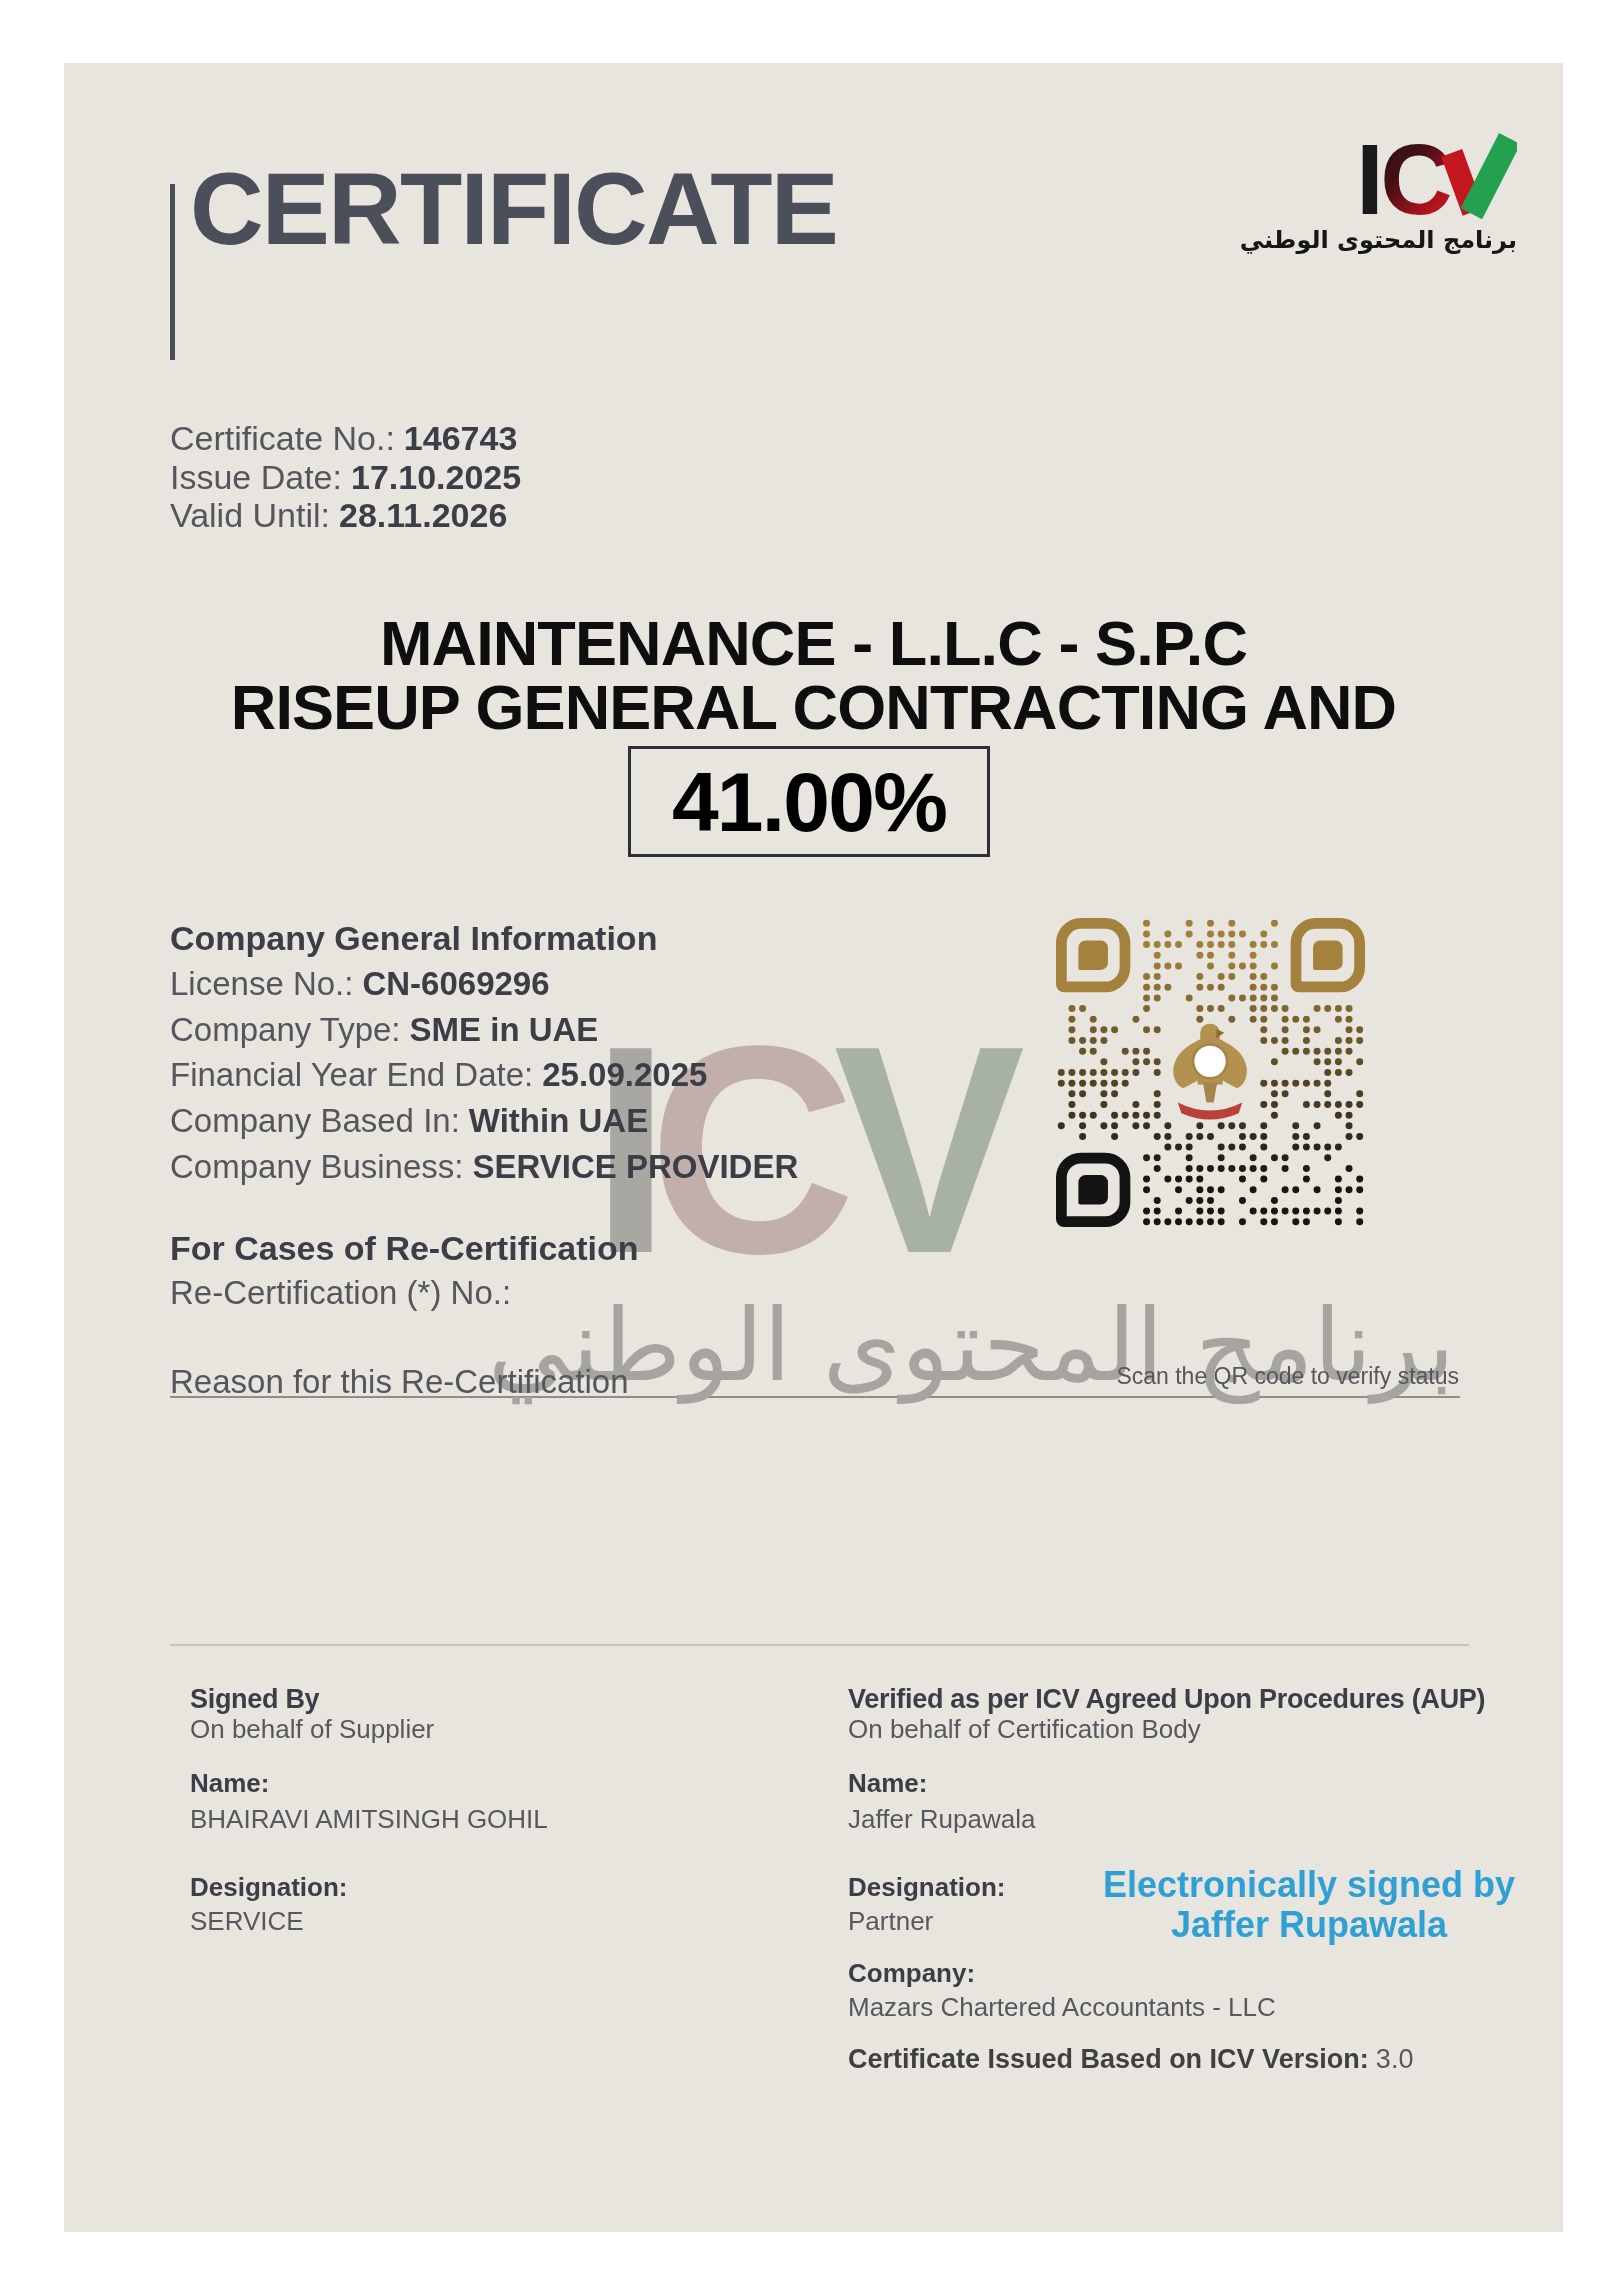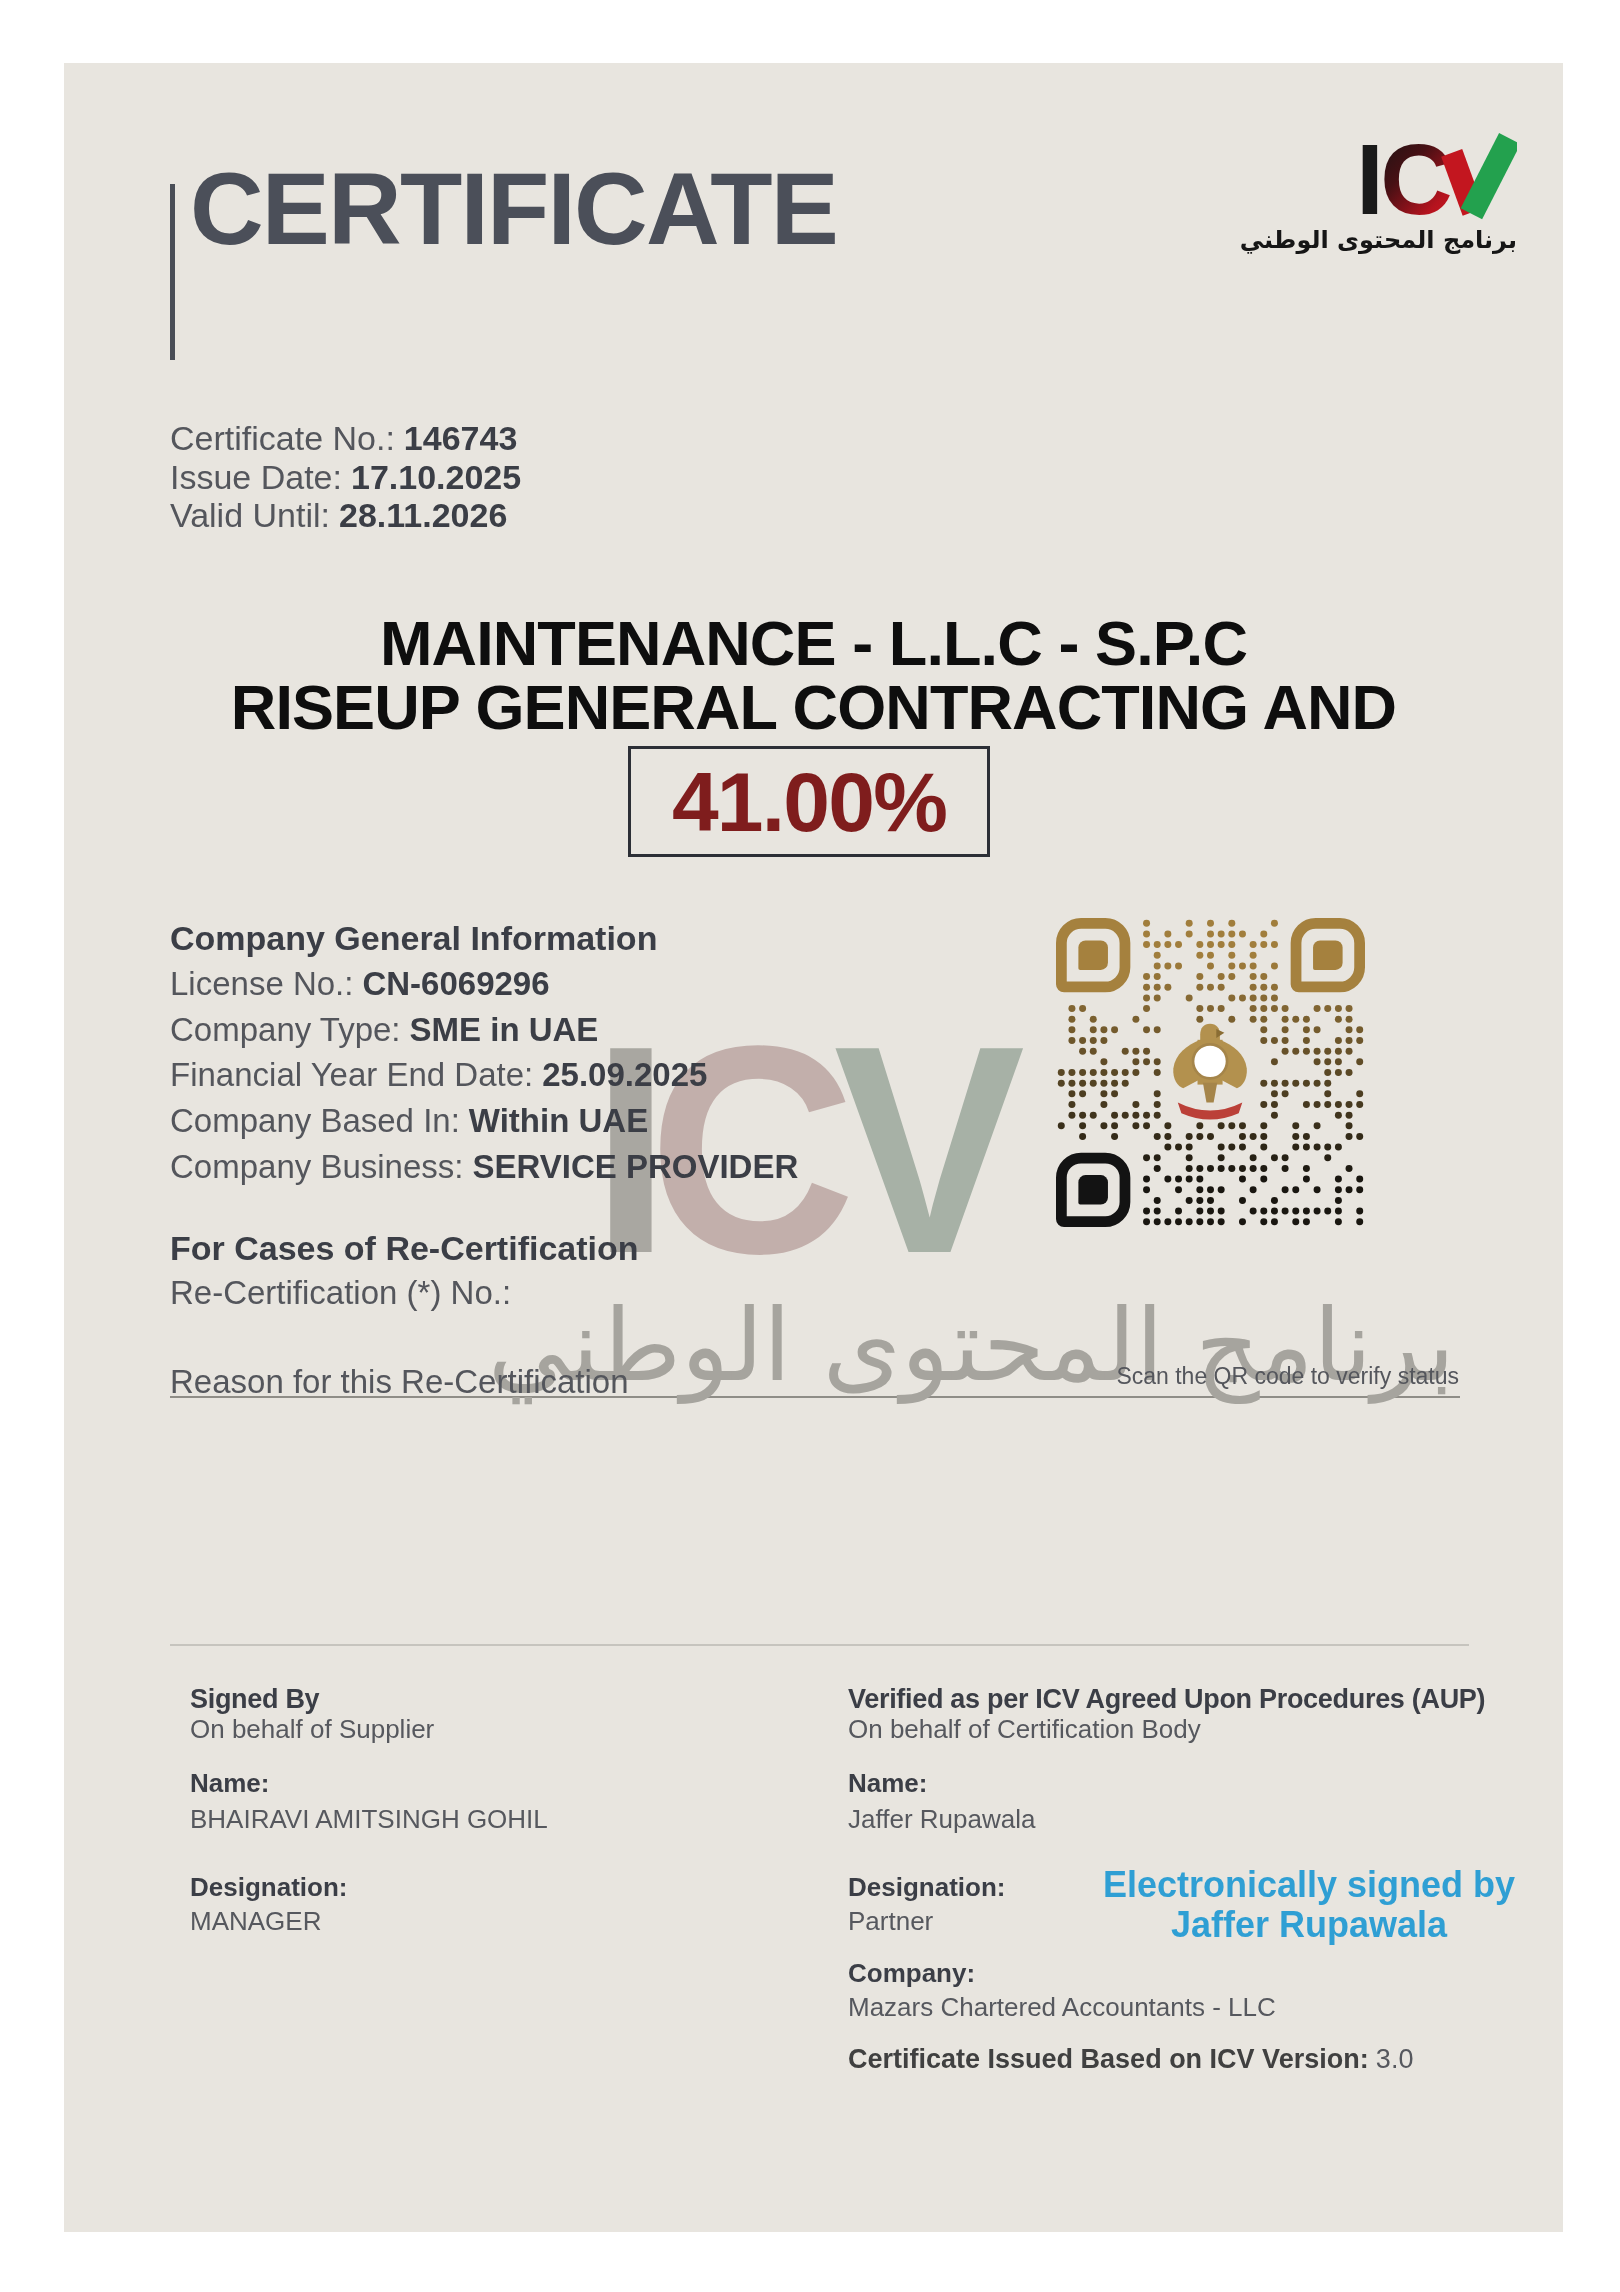--- a/index.html
+++ b/index.html
@@ -36,7 +36,7 @@
     border:3.6px solid #2c2f36;display:flex;align-items:center;justify-content:center;
   }
   .score-box .score{
-    font-size:84px;font-weight:bold;color:#7f1d1d;letter-spacing:-1.8px;line-height:1;
+    font-size:84px;font-weight:bold;color:#000000;letter-spacing:-1.8px;line-height:1;
   }
   
   .sec-head{position:absolute;left:106px;font-size:34px;font-weight:bold;color:#3b3e46;white-space:nowrap;}

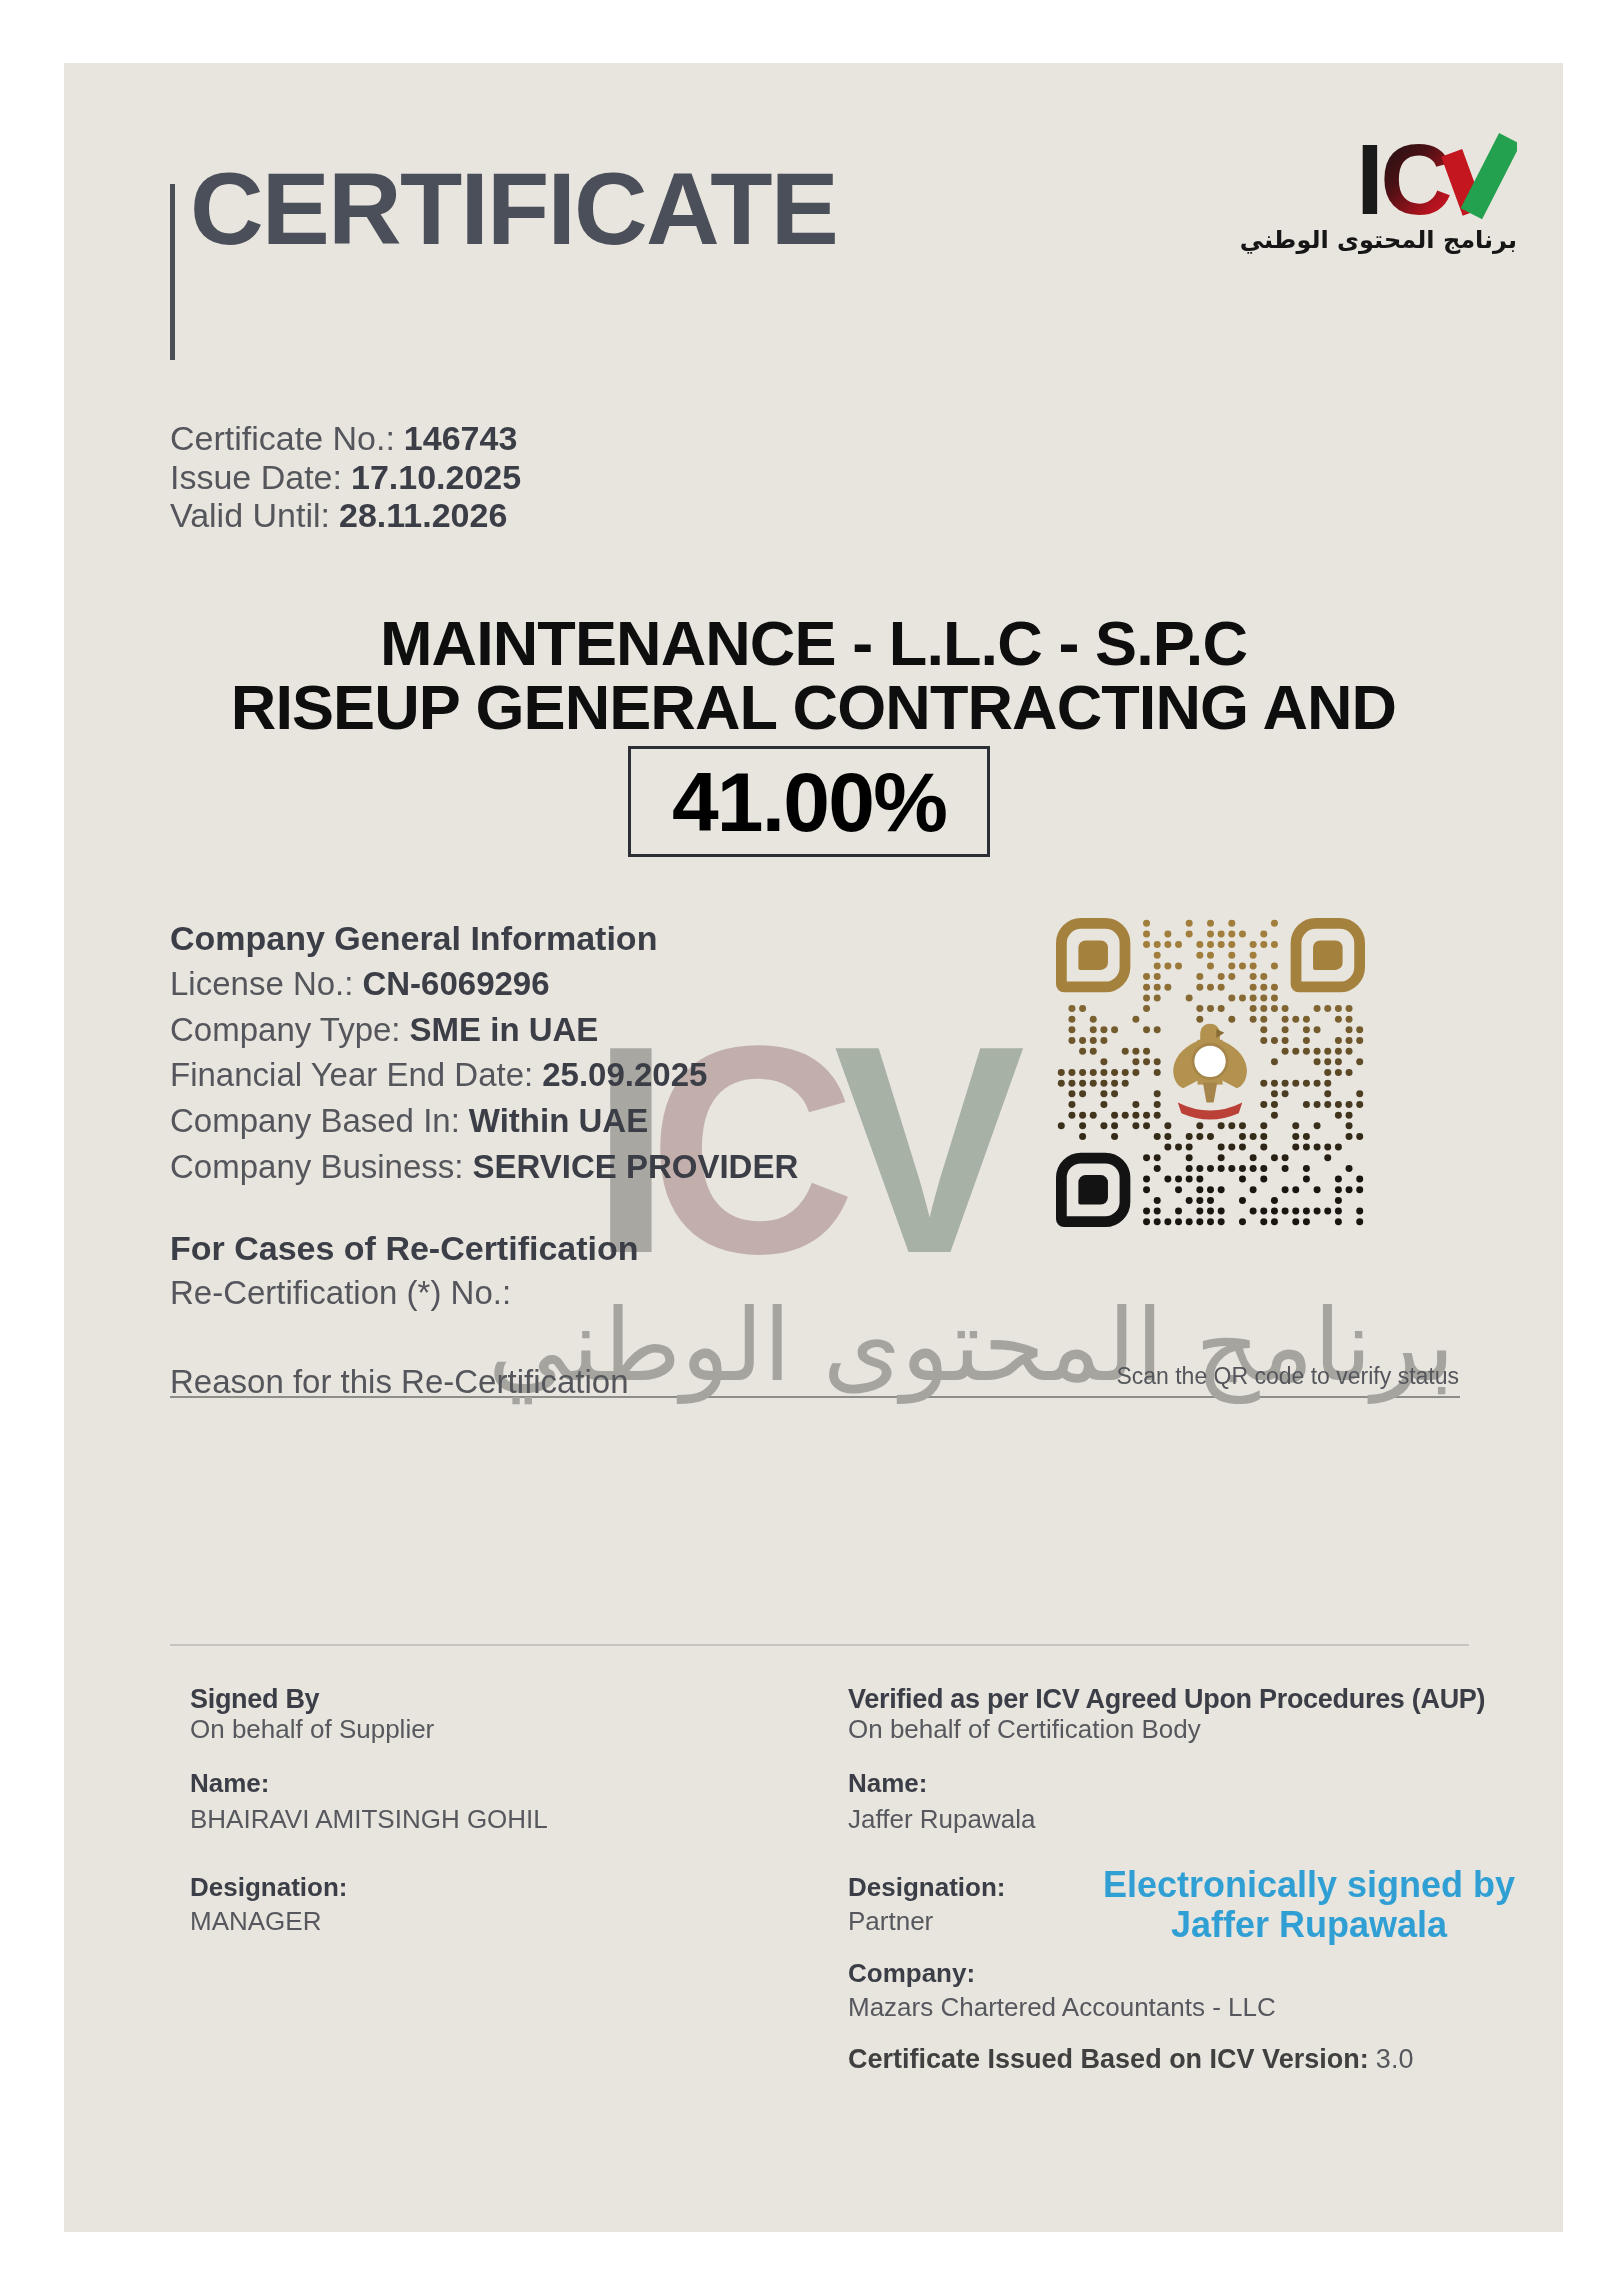--- a/index.html
+++ b/index.html
@@ -494,7 +494,7 @@
   <div class="sig b col-l" style="top:1705px">Name:</div>
   <div class="sig col-l" style="top:1741px">BHAIRAVI AMITSINGH GOHIL</div>
   <div class="sig b col-l" style="top:1809px">Designation:</div>
-  <div class="sig col-l" style="top:1843px">MANAGER</div>
+  <div class="sig col-l" style="top:1843px">SERVICE</div>
 
   <div class="sig hd col-r" style="top:1621px">Verified as per ICV Agreed Upon Procedures (AUP)</div>
   <div class="sig col-r" style="top:1651px">On behalf of Certification Body</div>

